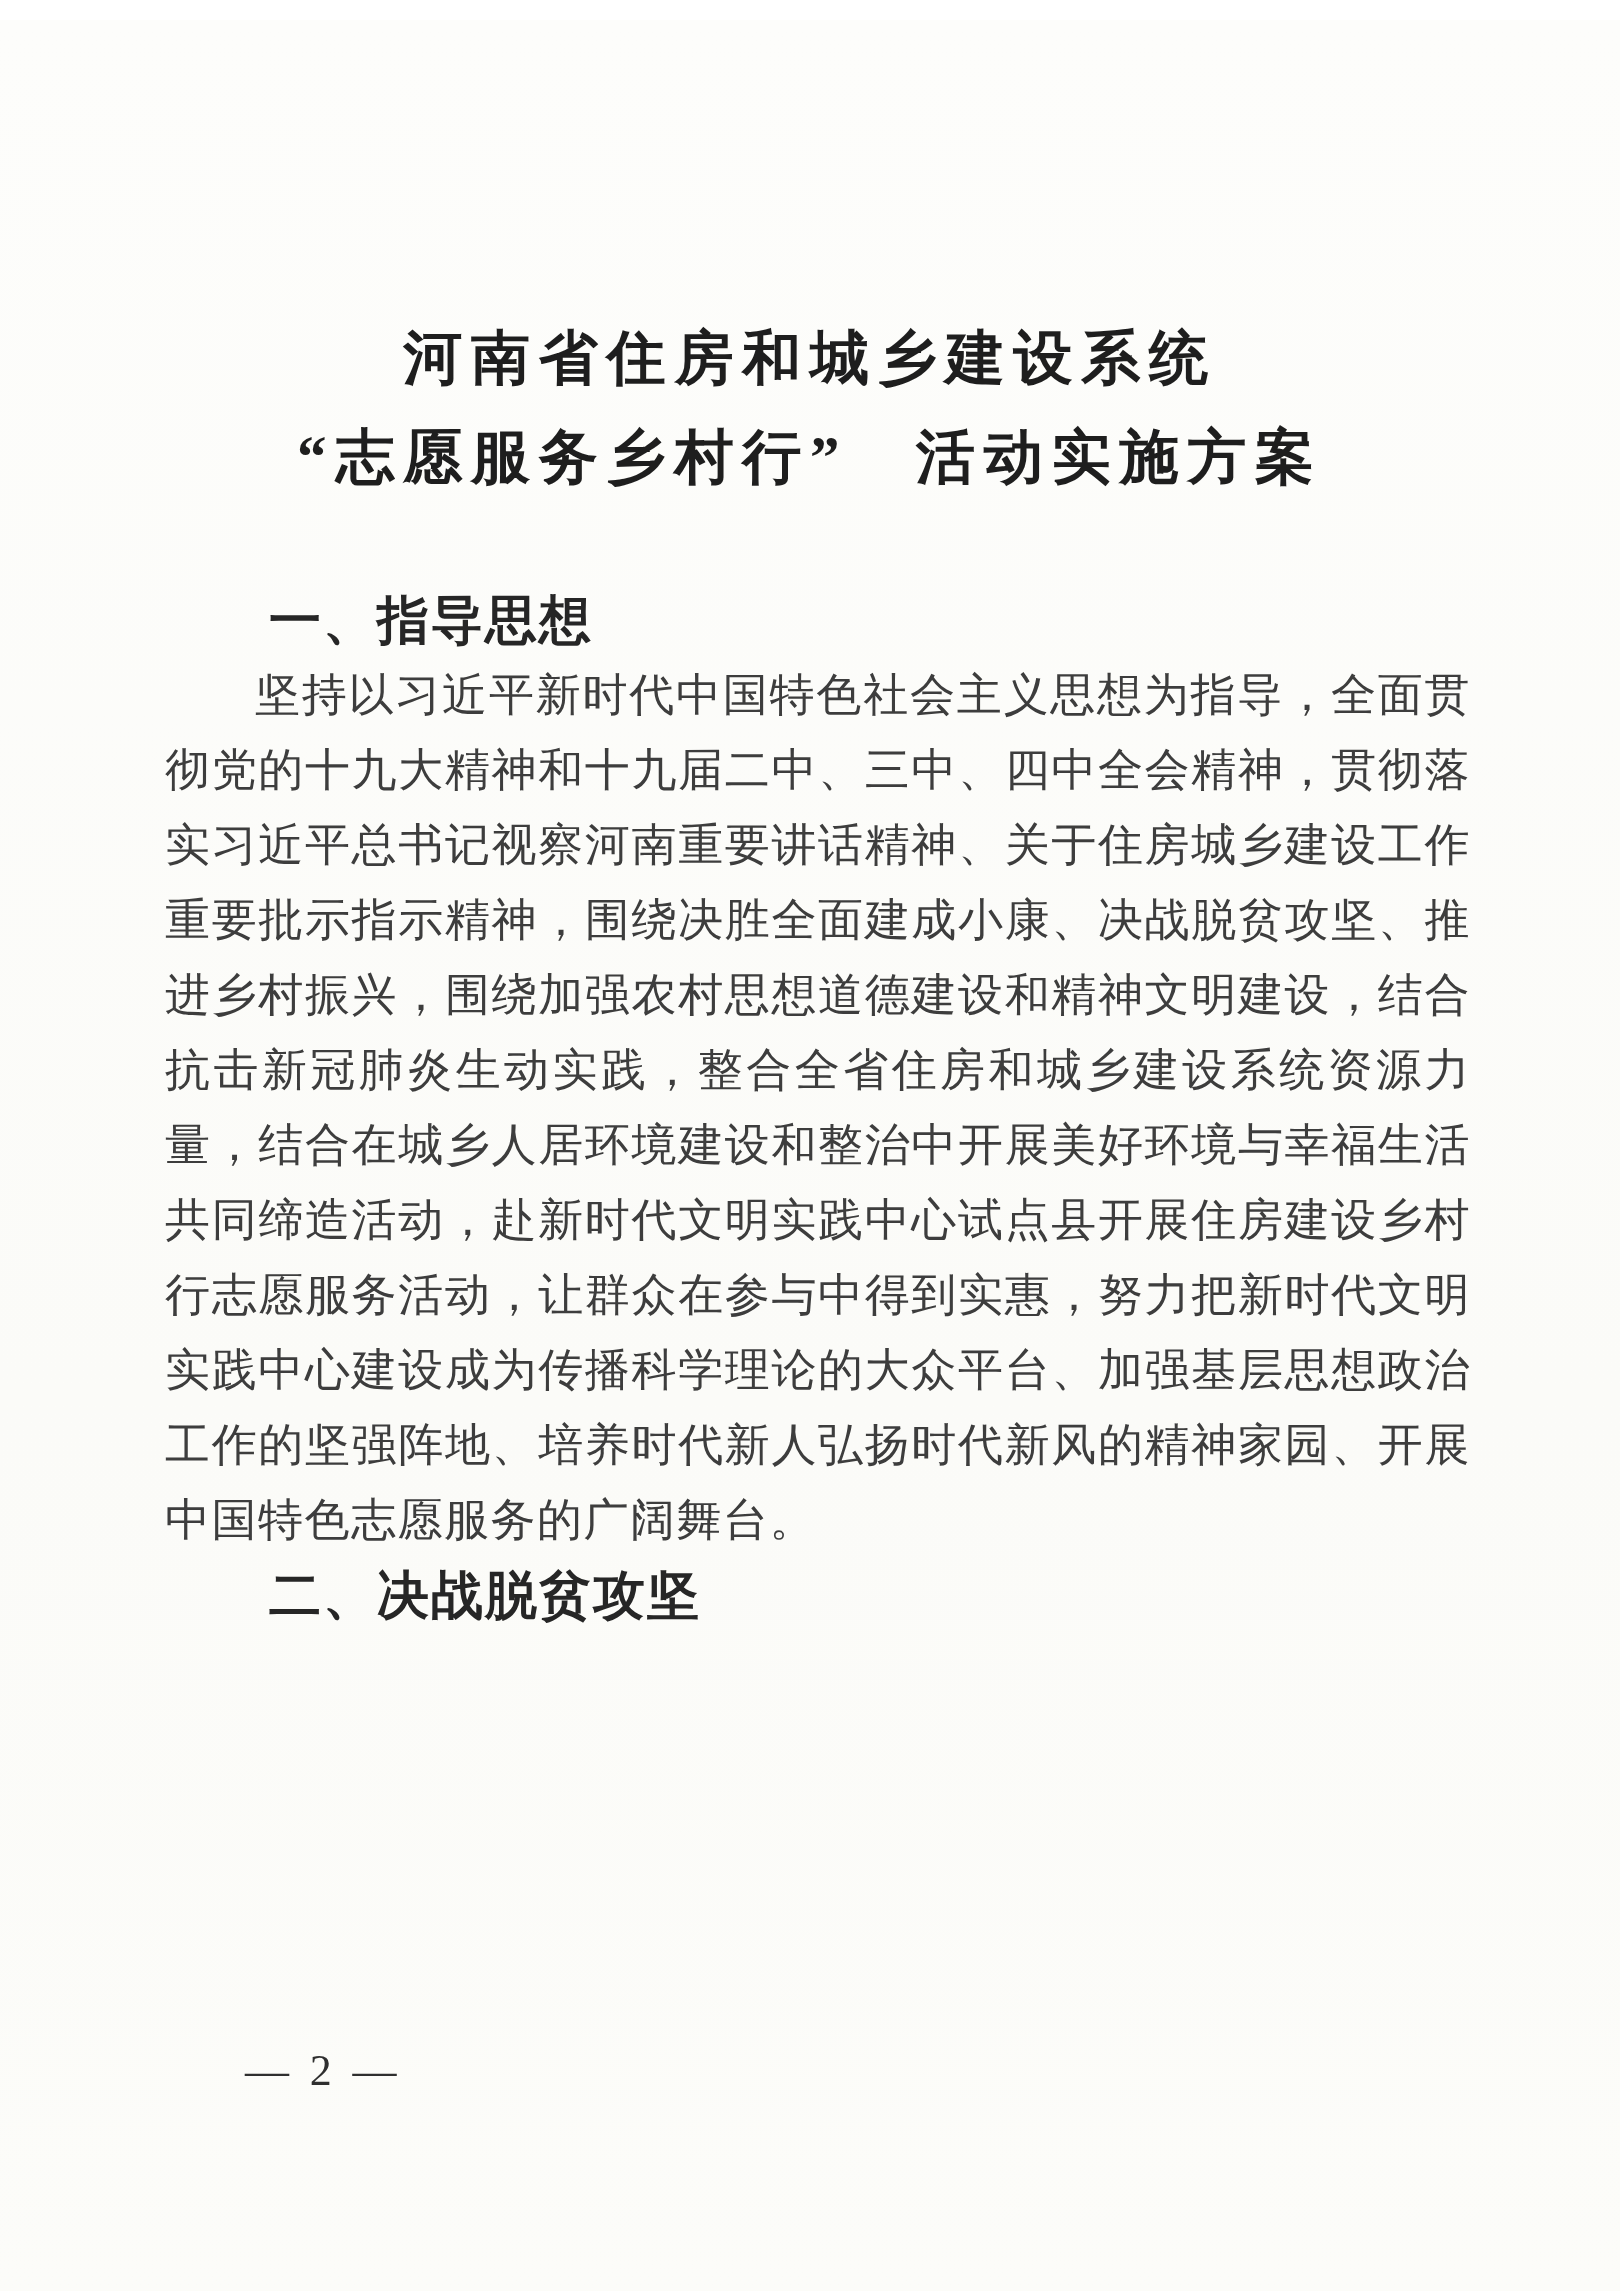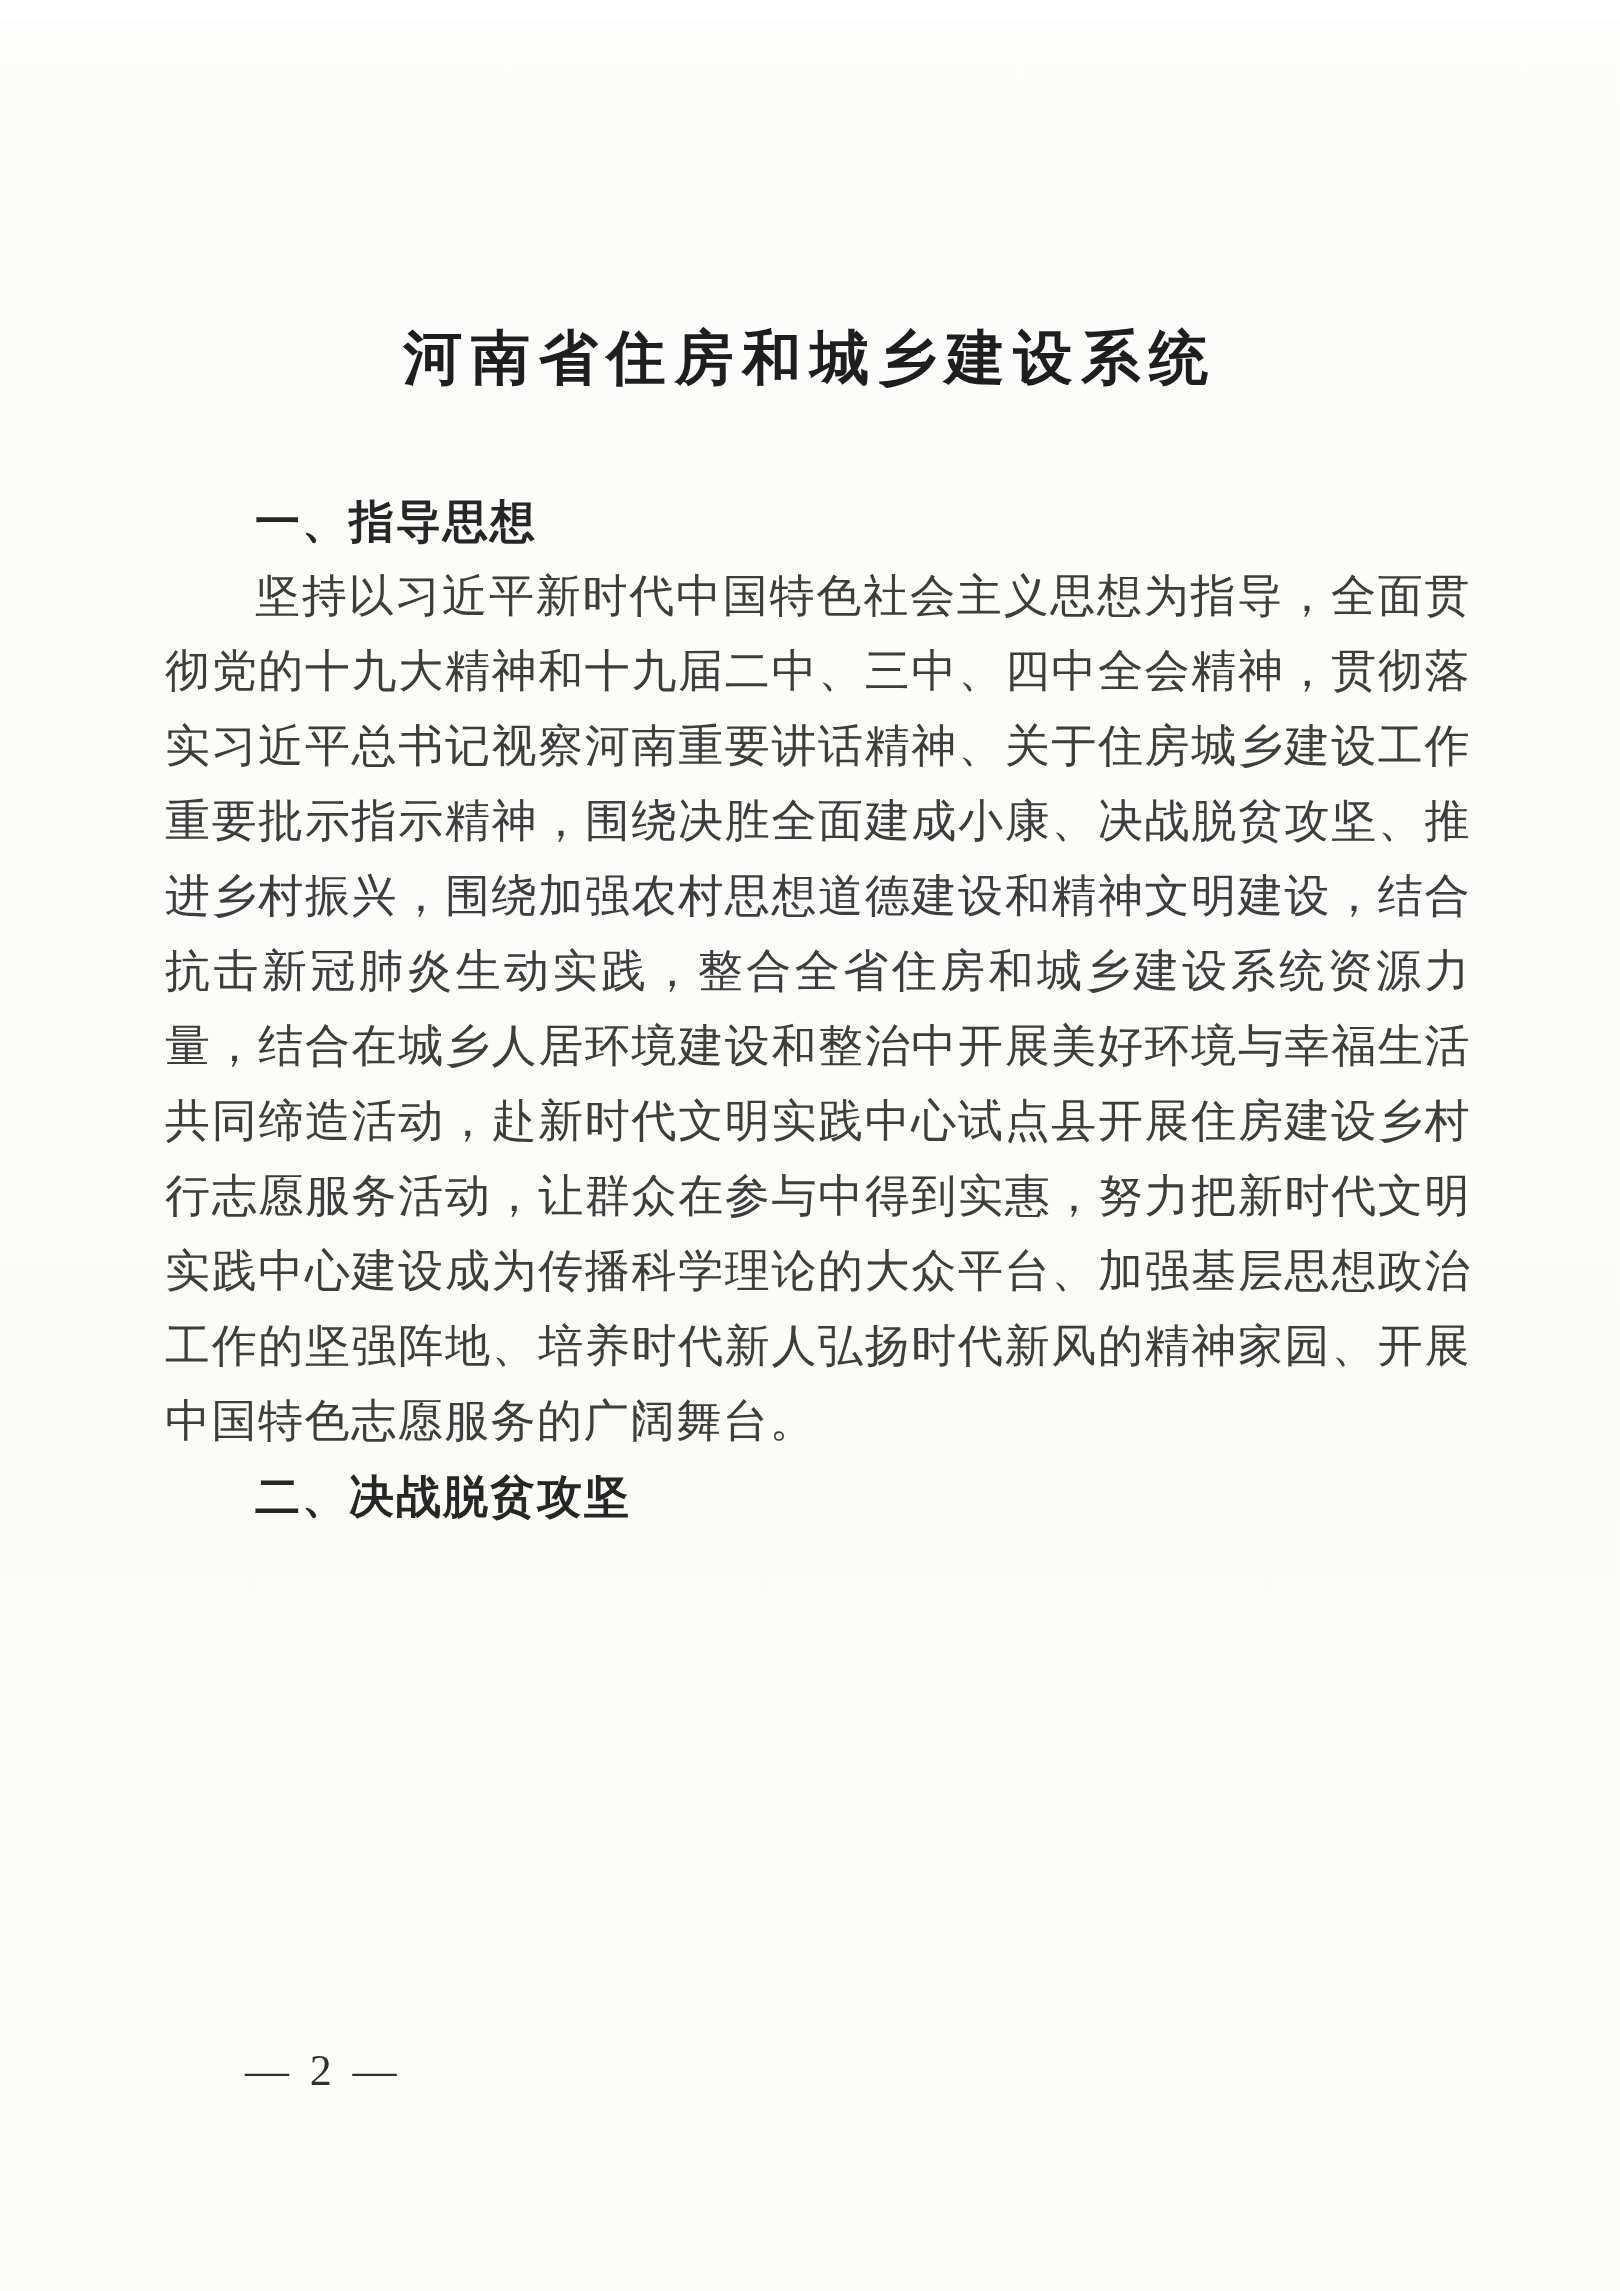--- a/index.html
+++ b/index.html
@@ -75,6 +75,7 @@
 
   <h1 class="doc-title">
     <span class="title-line">河南省住房和城乡建设系统</span>
+    <span class="title-line">“志愿服务乡村行”　活动实施方案</span>
   </h1>
 
   <div class="doc-body">

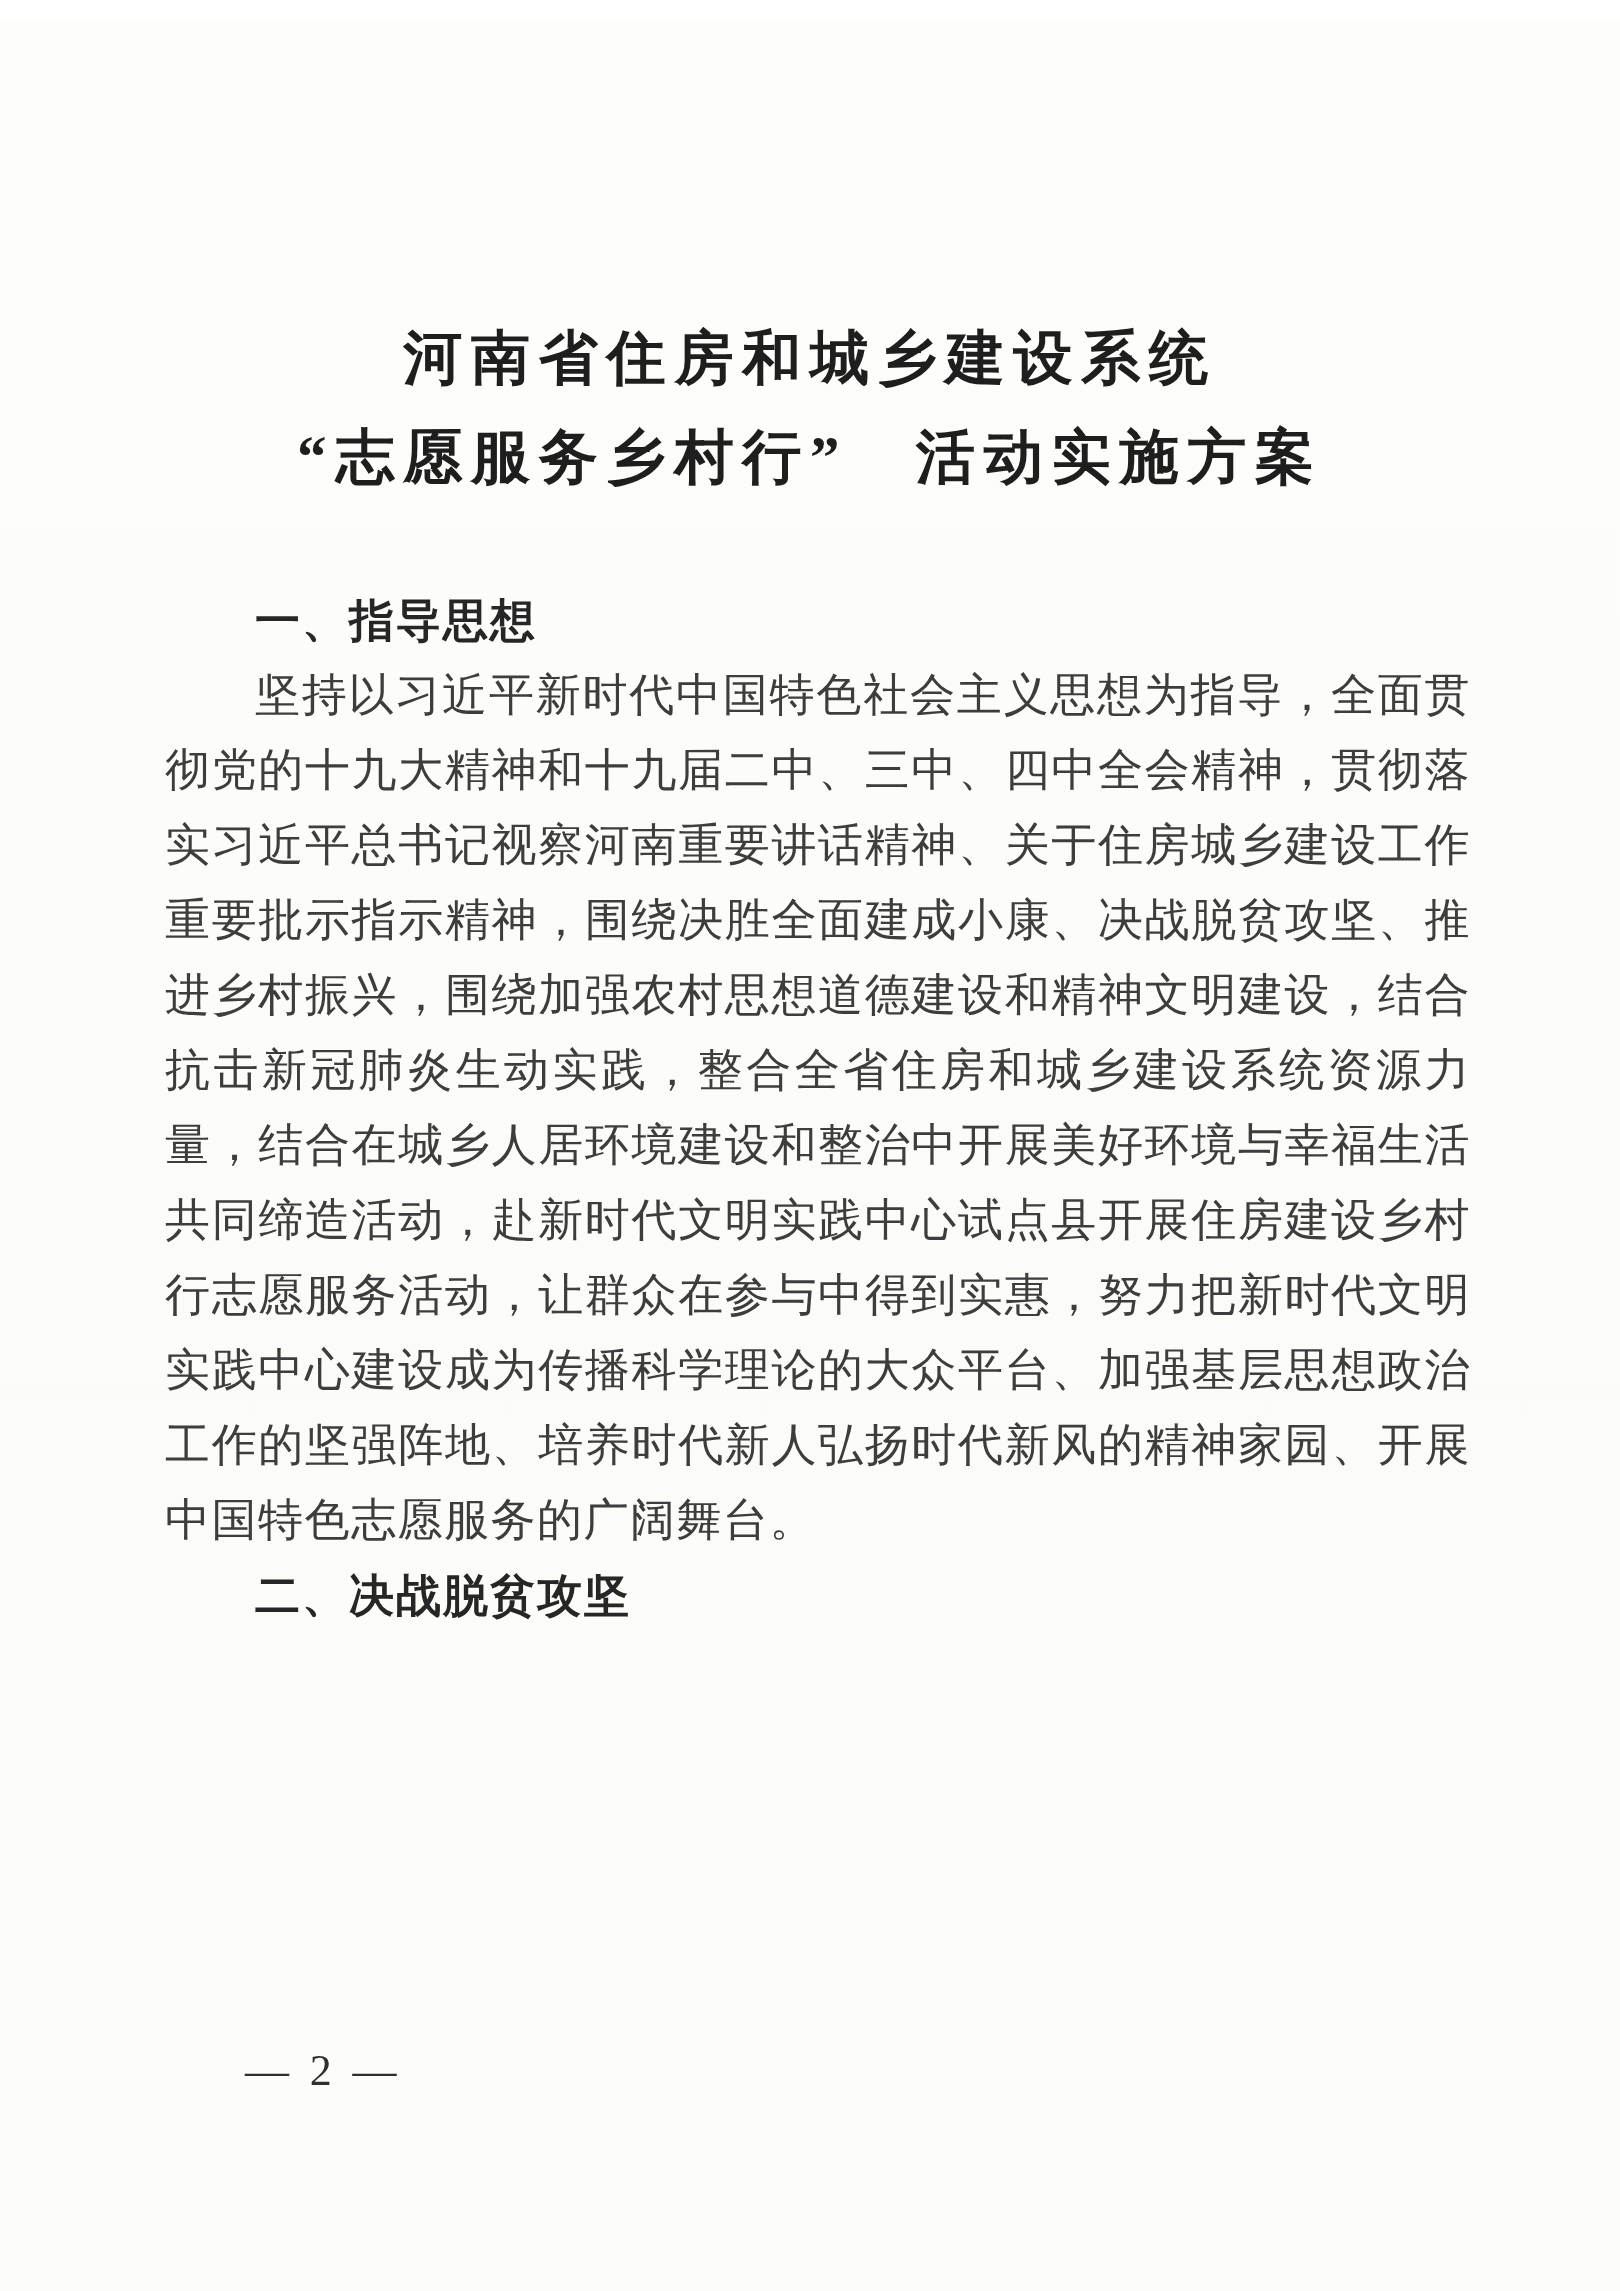--- a/index.html
+++ b/index.html
@@ -50,7 +50,7 @@
   
   .heading {
     text-indent: 2em;
-    font-size: 45px;
+    font-size: 52px;
     line-height: 75px;
     font-weight: 700;
     color: #262626;

